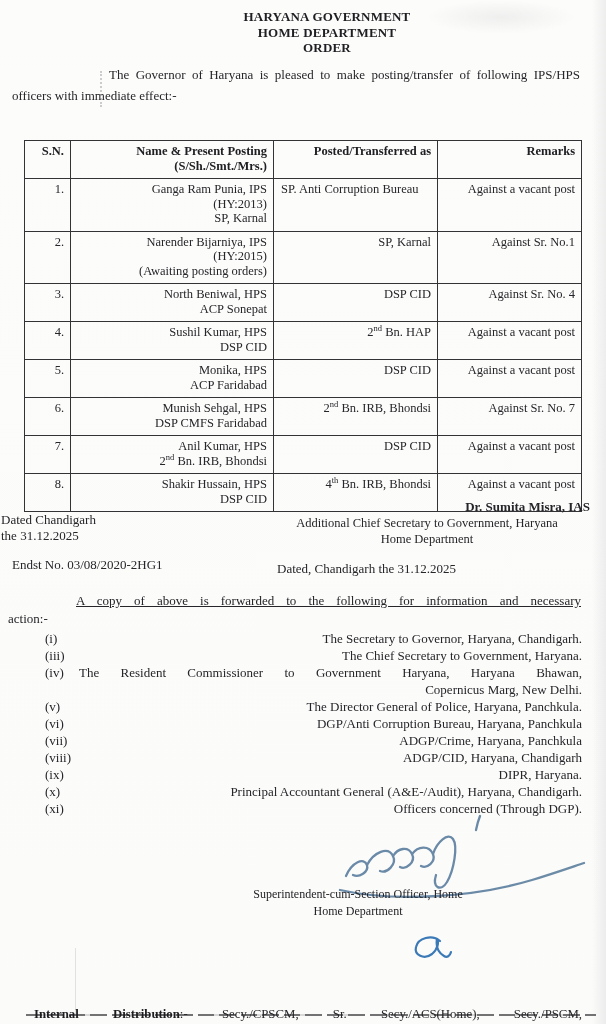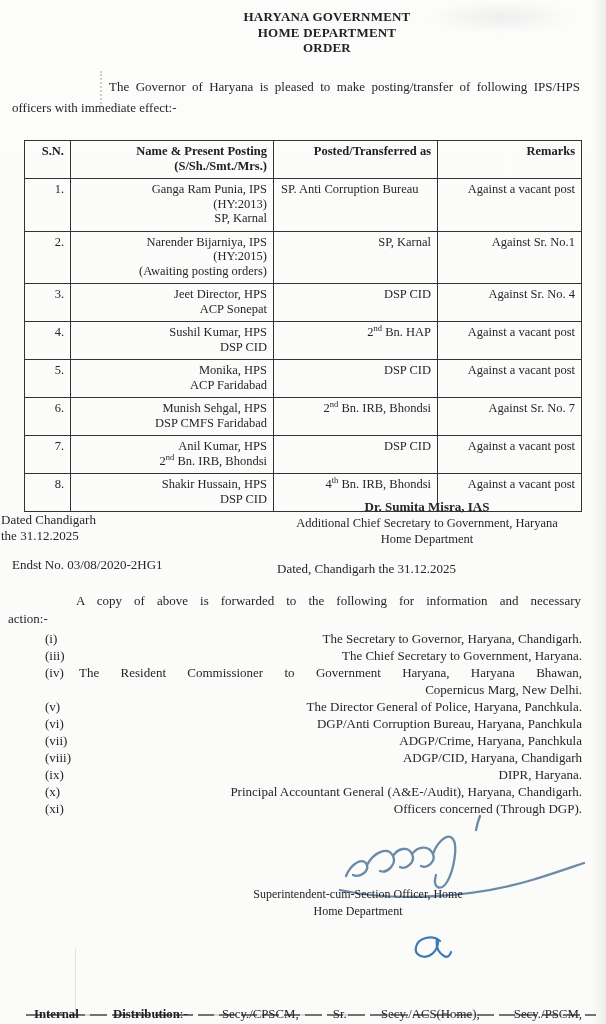--- a/index.html
+++ b/index.html
@@ -27,7 +27,7 @@
   .doc-header{position:absolute;top:9px;left:0;width:606px;text-align:center;
     font-weight:700;font-size:13px;line-height:15.5px;letter-spacing:.2px;color:#1f1f23;margin-left:24px;}
 
-  .intro{position:absolute;top:76px;left:12px;width:568px;font-size:13px;line-height:21px;}
+  .intro{position:absolute;top:64px;left:12px;width:568px;font-size:13px;line-height:21px;}
   .intro .ln{text-align:justify;}
   .intro .ln.stretch{text-align-last:justify;}
   .intro .ln:first-child{text-indent:97px;}

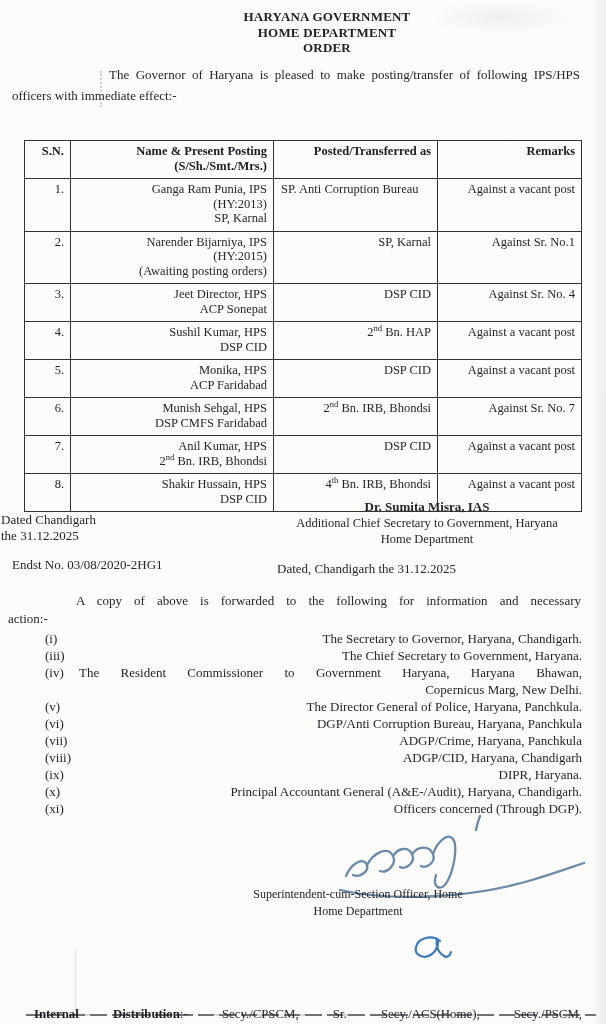--- a/index.html
+++ b/index.html
@@ -134,7 +134,7 @@
         <tr>
           <td>3.</td>
           <td>
-            <div>Jeet Director, HPS</div>
+            <div>North Beniwal, HPS</div>
             <div>ACP Sonepat</div>
           </td>
           <td class="cell-posted">DSP CID</td>

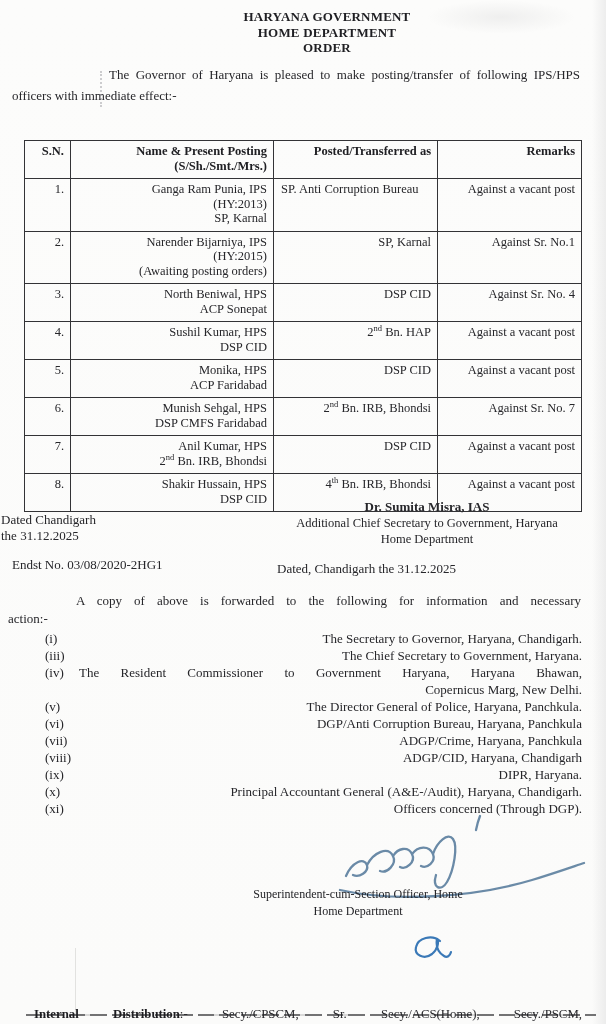--- a/index.html
+++ b/index.html
@@ -44,7 +44,7 @@
   .sign1-left{position:absolute;top:512px;left:1px;font-size:13px;line-height:16px;}
   .sign1-right{position:absolute;top:499px;left:264px;width:326px;text-align:center;
     font-size:12.5px;line-height:16px;}
-  .sign1-right .ln:first-child{font-weight:700;font-size:13px;}
+  .sign1-right .ln:first-child{font-weight:700;font-size:13px;text-align:right;}
   .nowrap{white-space:nowrap;}
 
   .endst-no{position:absolute;top:557px;left:12px;font-size:13px;white-space:nowrap;}

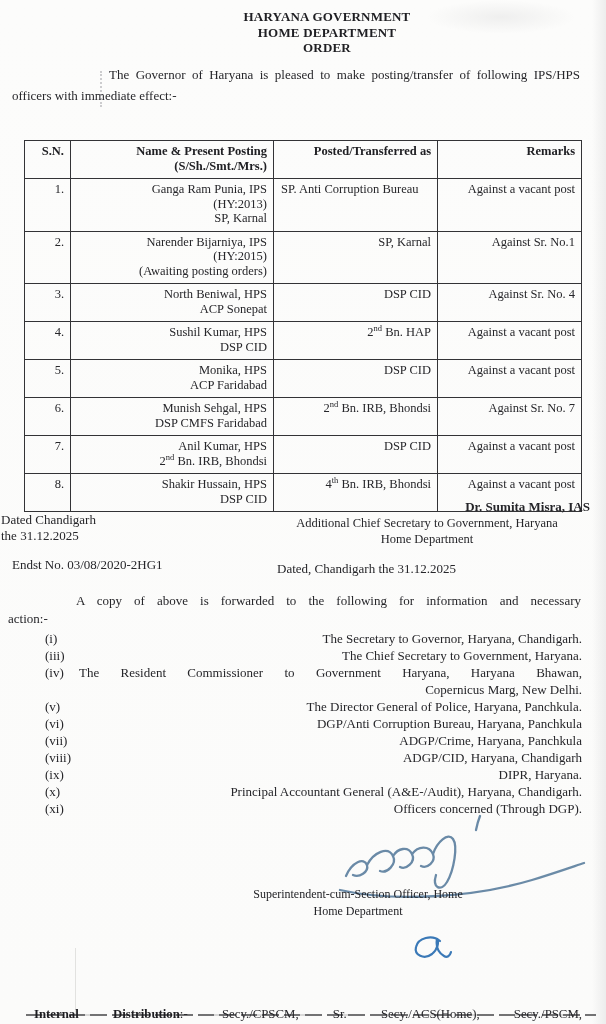--- a/index.html
+++ b/index.html
@@ -53,7 +53,7 @@
   .forward{position:absolute;top:592px;left:8px;width:573px;font-size:13px;line-height:18px;}
   .forward .ln{text-align:justify;}
   .forward .ln.stretch{text-align-last:justify;}
-  .forward .ln:first-child{text-indent:68px;}
+  .forward .ln:first-child{text-indent:68px;text-decoration:underline;}
 
   .recipients{position:absolute;top:630px;left:45px;width:537px;font-size:13px;line-height:17px;}
   .recipient{display:grid;grid-template-columns:34px 1fr;}

